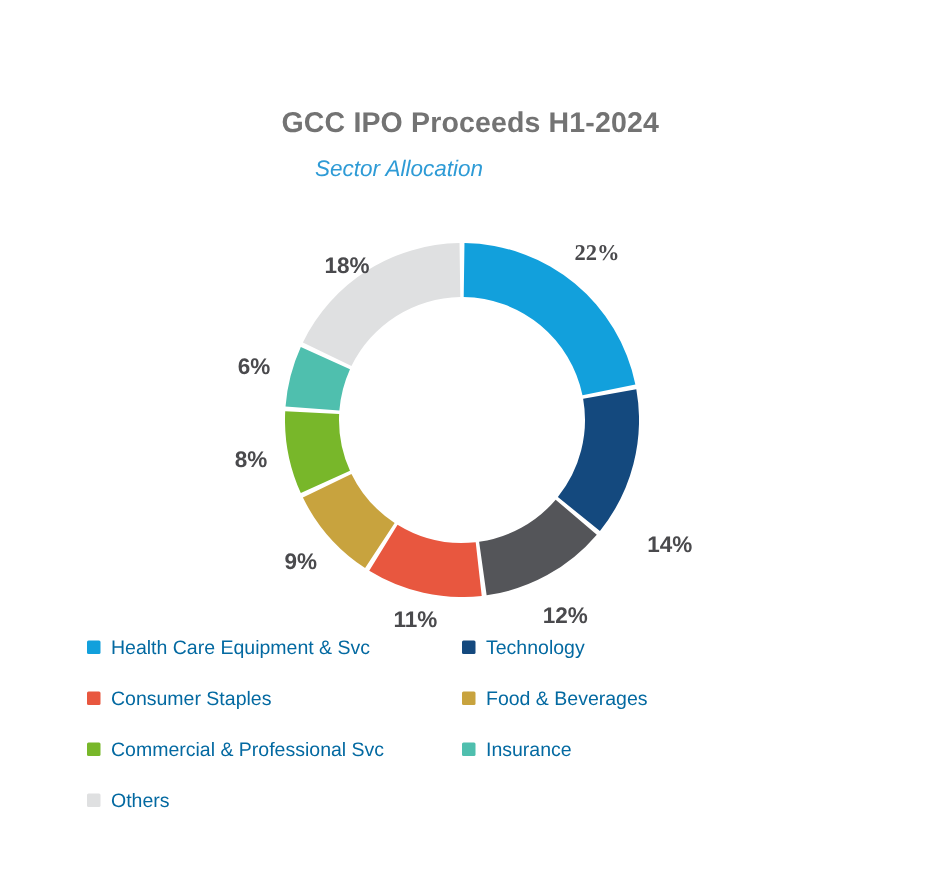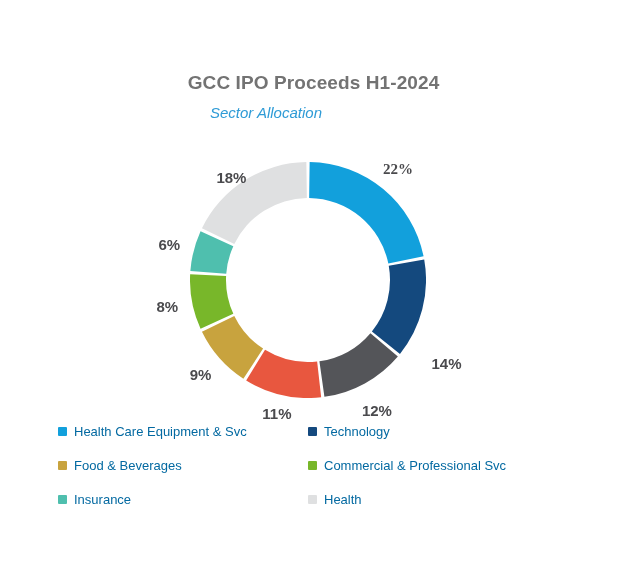--- a/index.html
+++ b/index.html
@@ -143,6 +143,10 @@
         <span class="legend-label">Technology</span>
       </div>
       <div class="legend-item">
+        <span class="legend-swatch" style="background: rgb(232, 87, 63);"></span>
+        <span class="legend-label">Consumer Staples</span>
+      </div>
+      <div class="legend-item">
         <span class="legend-swatch" style="background: rgb(200, 163, 62);"></span>
         <span class="legend-label">Food &amp; Beverages</span>
       </div>

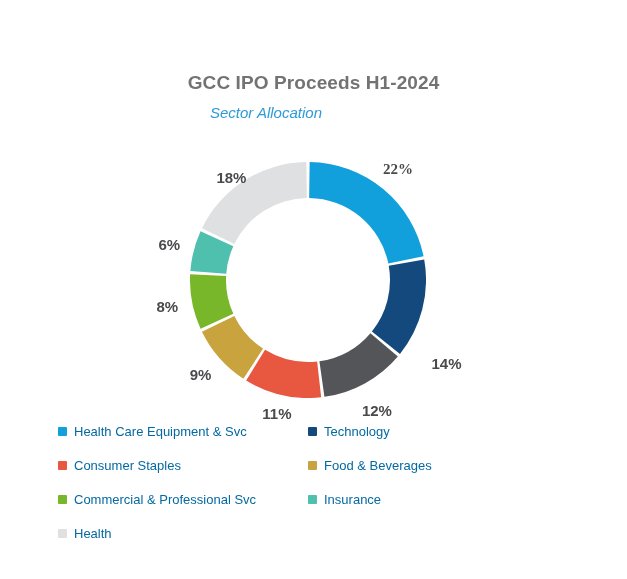--- a/index.html
+++ b/index.html
@@ -160,7 +160,7 @@
       </div>
       <div class="legend-item">
         <span class="legend-swatch" style="background: rgb(223, 224, 225);"></span>
-        <span class="legend-label">Health</span>
+        <span class="legend-label">Others</span>
       </div>
     </div>
 

